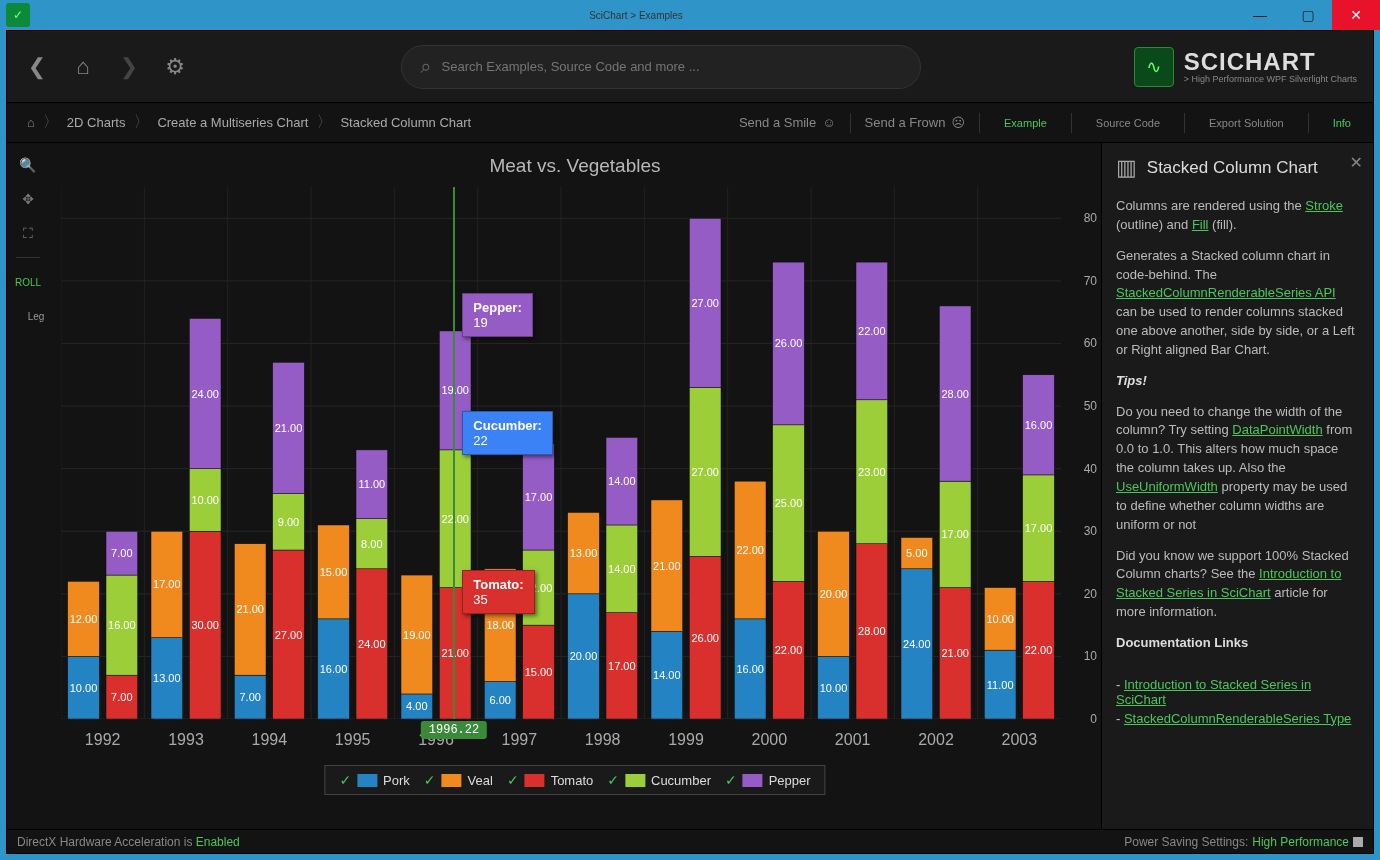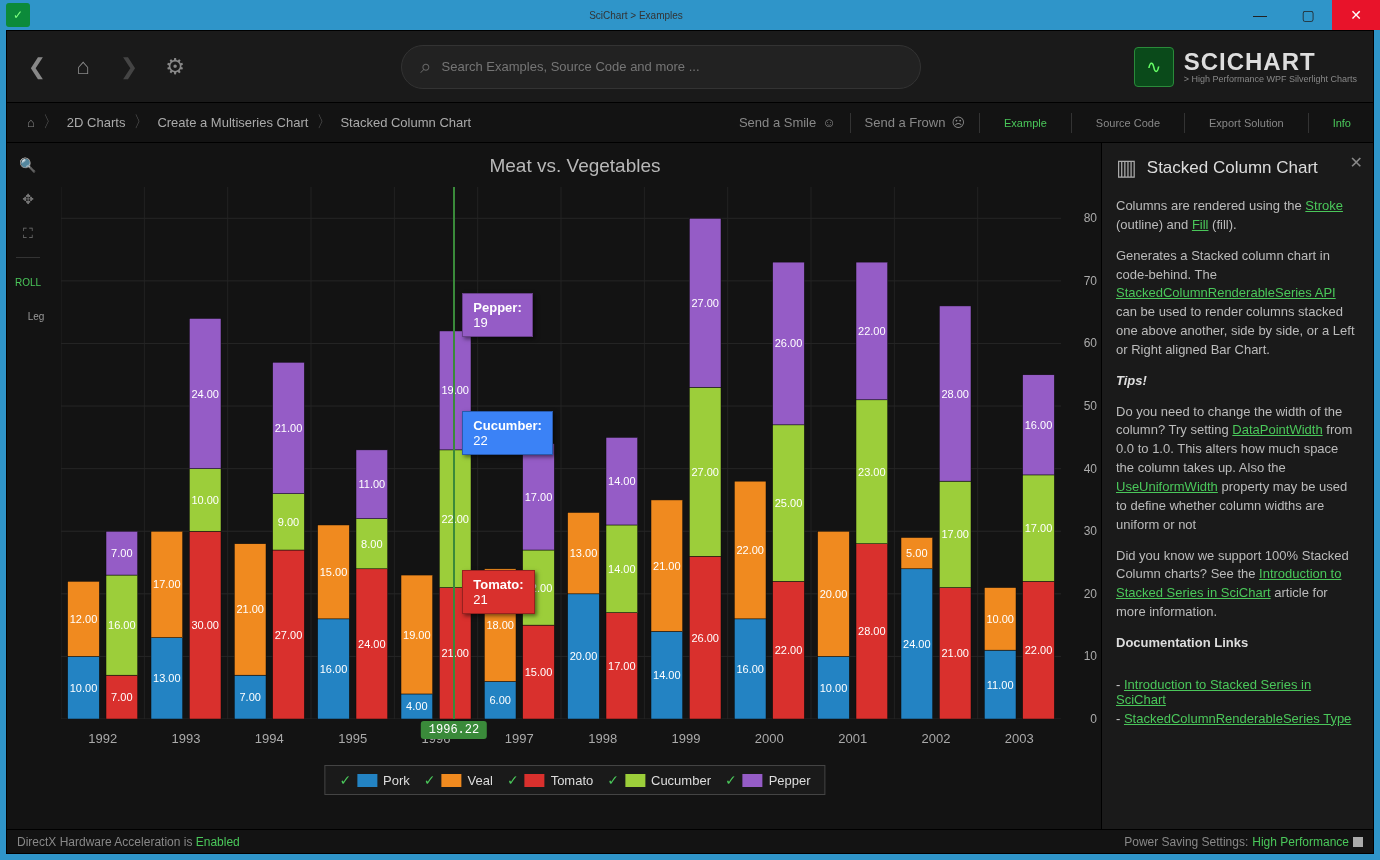--- a/index.html
+++ b/index.html
@@ -359,7 +359,7 @@
           </div>
           <div class="tooltip" style="background: rgb(217, 48, 45); left: 413.333px; top: 427.04px;">
             <div class="tt-title">Tomato:</div>
-            <div>21</div>
+            <div>35</div>
           </div>
         </div>
 

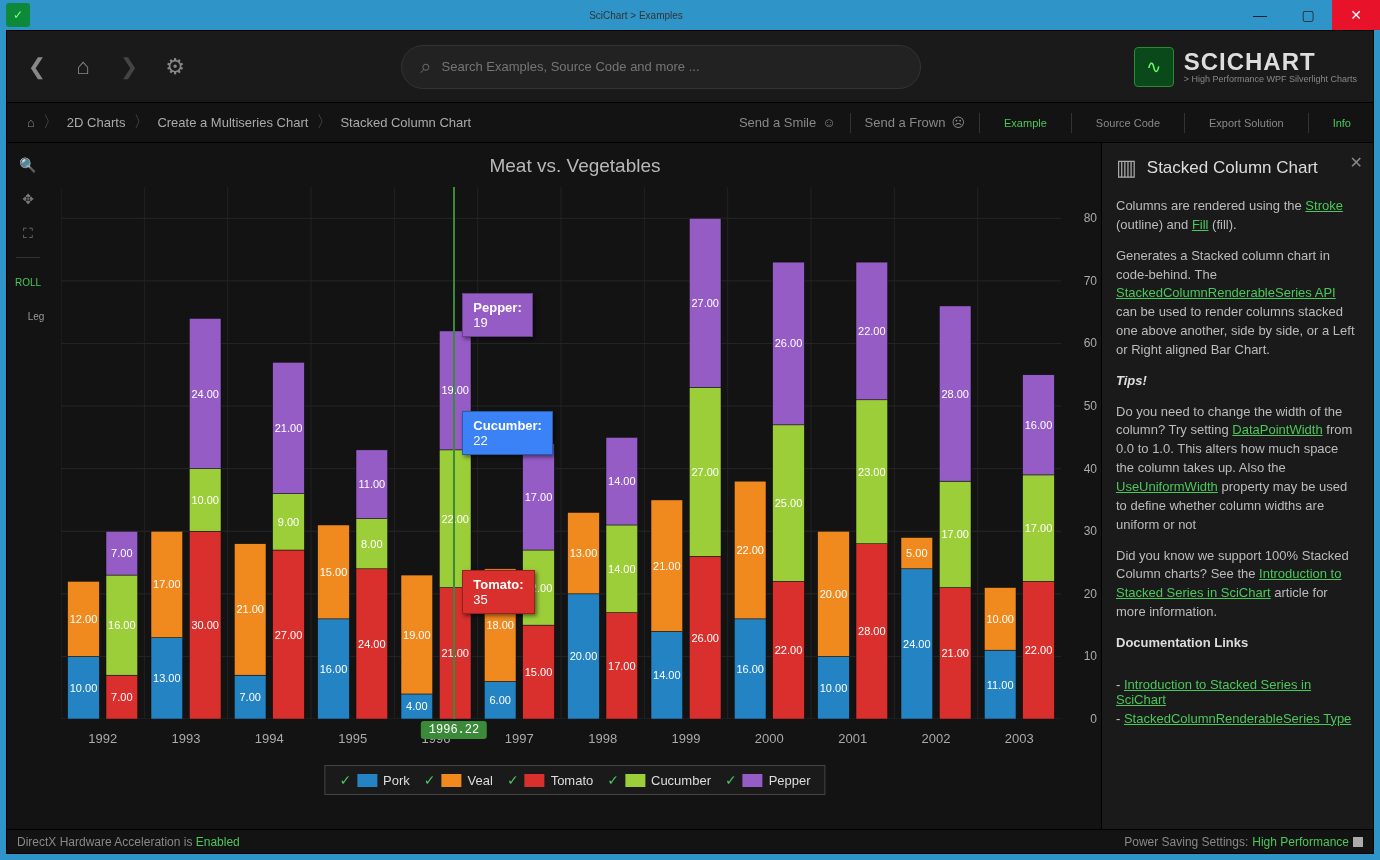--- a/index.html
+++ b/index.html
@@ -41,7 +41,7 @@
 .plot { position:absolute; top:44px; left:12px; right:40px; bottom:110px; }
 .yaxis { position:absolute; right:4px; top:44px; bottom:110px; width:32px; color:#aaa; font-size:12px; }
 .yaxis .tick { position:absolute; right:0; transform:translateY(50%); }
-.xaxis { position:absolute; left:12px; right:40px; bottom:74px; height:30px; color:#aaa; font-size:13px; }
+.xaxis { position:absolute; left:12px; right:40px; bottom:74px; height:30px; color:#aaa; font-size:16px; }
 .xaxis .xlab { position:absolute; transform:translateX(-50%); top:6px; }
 .legend { position:absolute; bottom:34px; left:50%; transform:translateX(-50%); display:flex; gap:14px; border:1px solid #444; padding:6px 14px; background:#1a1a1a; }
 .legend .item { display:flex; align-items:center; gap:6px; color:#ddd; font-size:13px; }

